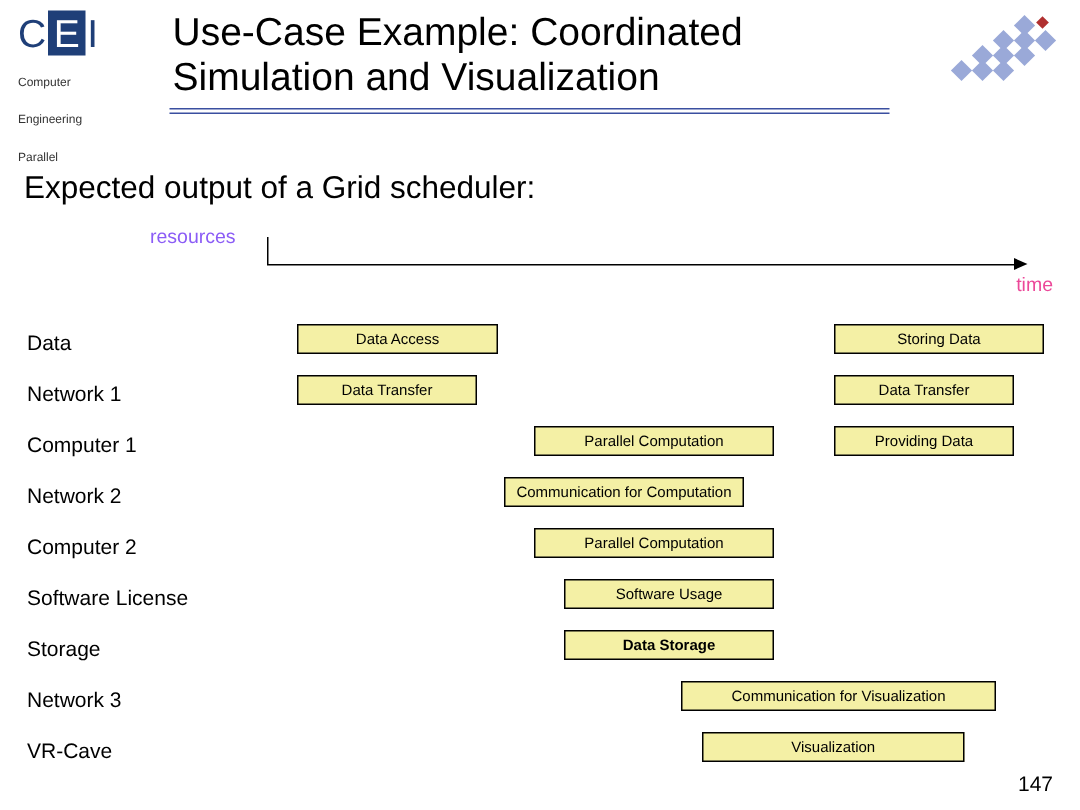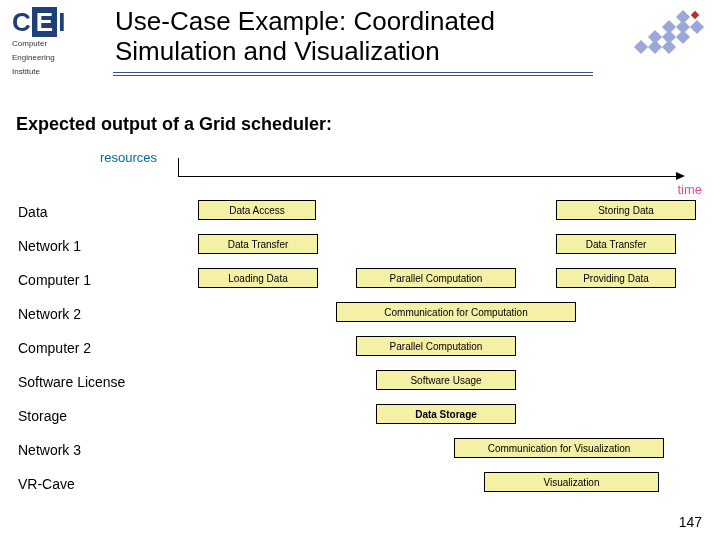--- a/index.html
+++ b/index.html
@@ -6,7 +6,7 @@
   .slide{position:relative;width:720px;height:540px}
   .header{position:relative;height:84px}
   .logo{position:absolute;left:12px;top:10px;width:82px}
-  .logo-top{font-size:26px;font-weight:bold;letter-spacing:0;line-height:24px;color:#1f3f78}
+  .logo-top{font-size:26px;font-weight:normal;letter-spacing:0;line-height:24px;color:#1f3f78}
   .logo-top .e{background:#1f3f78;color:#fff;padding:0 4px;margin:0 1px}
   .logo-sub{font-size:8px;color:#333;line-height:9px;margin-top:5px}
   .title{position:absolute;left:115px;top:6px;width:480px;text-align:left;font-size:26px;line-height:30px;color:#000}

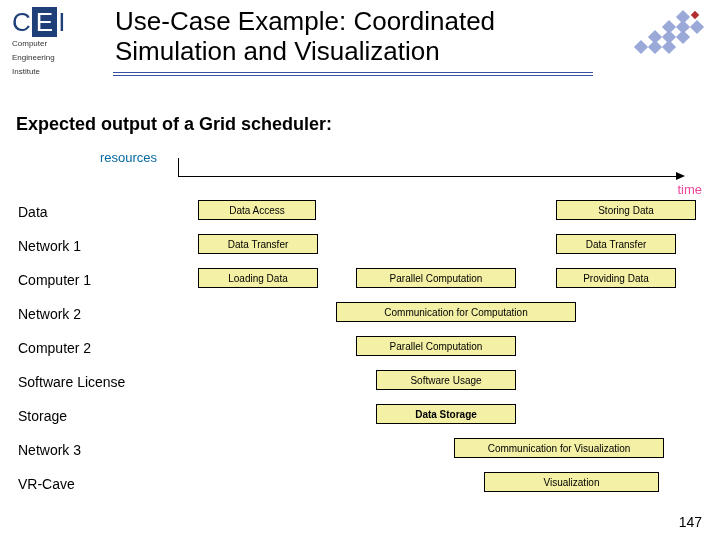--- a/index.html
+++ b/index.html
@@ -8,7 +8,7 @@
   .logo{position:absolute;left:12px;top:10px;width:82px}
   .logo-top{font-size:26px;font-weight:normal;letter-spacing:0;line-height:24px;color:#1f3f78}
   .logo-top .e{background:#1f3f78;color:#fff;padding:0 4px;margin:0 1px}
-  .logo-sub{font-size:8px;color:#333;line-height:9px;margin-top:5px}
+  .logo-sub{font-size:8px;color:#333;line-height:9px;margin-top:16px}
   .title{position:absolute;left:115px;top:6px;width:480px;text-align:left;font-size:26px;line-height:30px;color:#000}
   .title-underline{position:absolute;left:113px;top:72px;width:480px;border-bottom:4px double #3a4fa0}
   .deco{position:absolute;right:14px;top:8px;width:100px;height:60px}

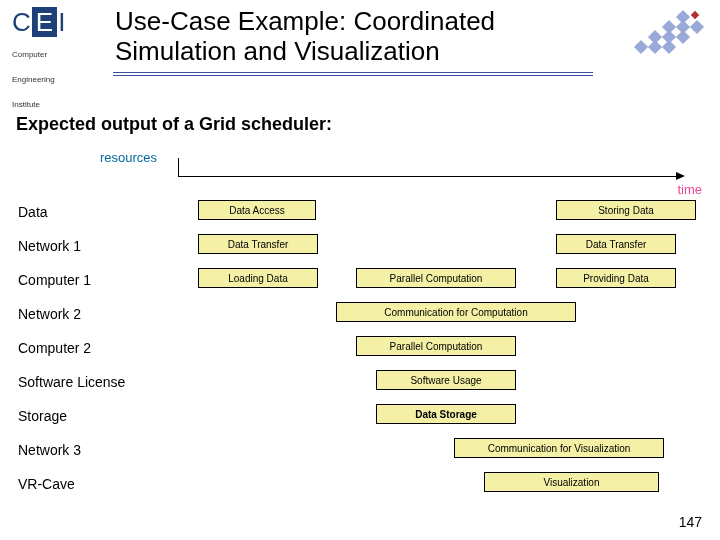--- a/index.html
+++ b/index.html
@@ -35,7 +35,7 @@
     <div class="logo-top">C<span class="e">E</span>I</div>
     <div class="logo-sub">Computer</div>
     <div class="logo-sub">Engineering</div>
-    <div class="logo-sub">Institute</div>
+    <div class="logo-sub">Parallel</div>
   </div>
   <div class="title">
     <span>Use-Case Example: Coordinated</span><br>

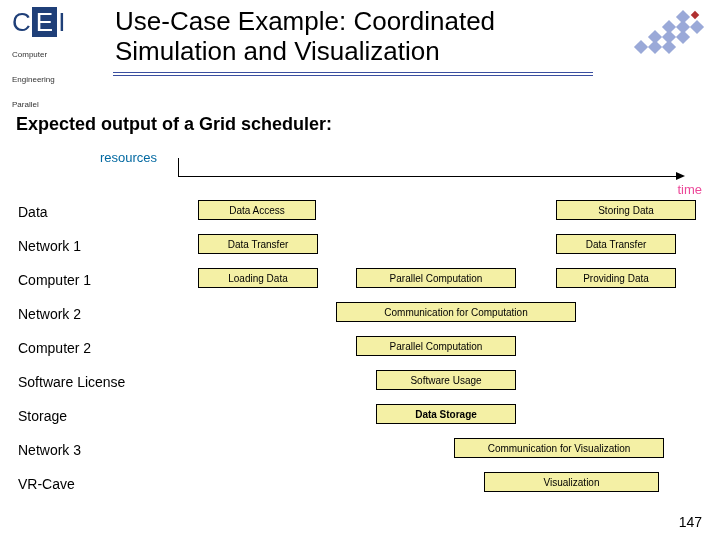--- a/index.html
+++ b/index.html
@@ -12,7 +12,7 @@
   .title{position:absolute;left:115px;top:6px;width:480px;text-align:left;font-size:26px;line-height:30px;color:#000}
   .title-underline{position:absolute;left:113px;top:72px;width:480px;border-bottom:4px double #3a4fa0}
   .deco{position:absolute;right:14px;top:8px;width:100px;height:60px}
-  .subtitle{position:absolute;left:16px;top:114px;font-size:18px;font-weight:bold}
+  .subtitle{position:absolute;left:16px;top:114px;font-size:21px;font-weight:normal}
   .axes{position:absolute;left:178px;top:158px;width:520px;height:20px}
   .y-axis{position:absolute;left:0;top:0;width:0;height:18px;border-left:1px solid #000}
   .x-axis{position:absolute;left:0;top:18px;width:500px;height:0;border-top:1px solid #000}

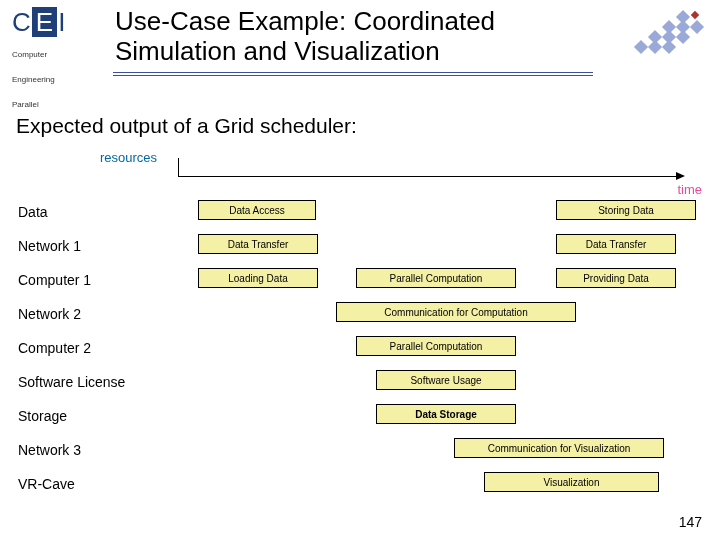--- a/index.html
+++ b/index.html
@@ -17,7 +17,7 @@
   .y-axis{position:absolute;left:0;top:0;width:0;height:18px;border-left:1px solid #000}
   .x-axis{position:absolute;left:0;top:18px;width:500px;height:0;border-top:1px solid #000}
   .x-arrow{position:absolute;left:498px;top:14px;width:0;height:0;border-left:9px solid #000;border-top:4px solid transparent;border-bottom:4px solid transparent}
-  .resources-lbl{position:absolute;left:100px;top:150px;font-size:13px;color:#0369a1}
+  .resources-lbl{position:absolute;left:100px;top:150px;font-size:13px;color:#8b5cf6}
   .time-lbl{position:absolute;right:18px;top:182px;font-size:13px;color:#ec4899}
   .rows{position:absolute;left:18px;top:200px;width:690px}
   .row{position:relative;height:30px;margin-bottom:4px}

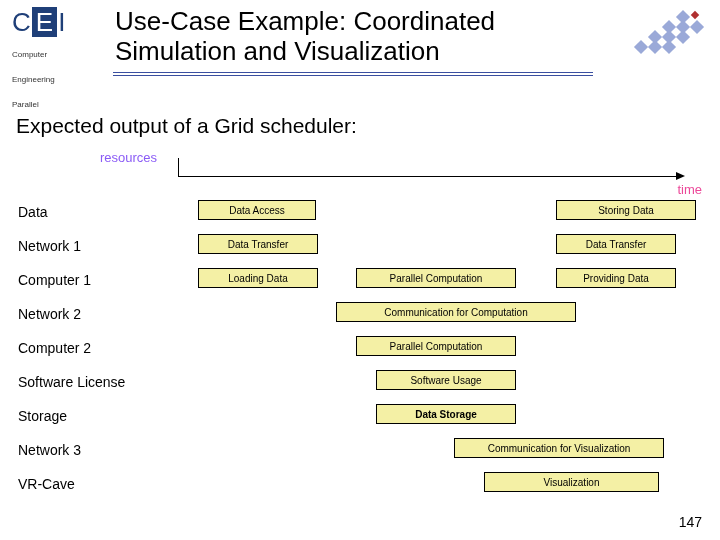--- a/index.html
+++ b/index.html
@@ -19,7 +19,7 @@
   .x-arrow{position:absolute;left:498px;top:14px;width:0;height:0;border-left:9px solid #000;border-top:4px solid transparent;border-bottom:4px solid transparent}
   .resources-lbl{position:absolute;left:100px;top:150px;font-size:13px;color:#8b5cf6}
   .time-lbl{position:absolute;right:18px;top:182px;font-size:13px;color:#ec4899}
-  .rows{position:absolute;left:18px;top:200px;width:690px}
+  .rows{position:absolute;left:18px;top:216px;width:690px}
   .row{position:relative;height:30px;margin-bottom:4px}
   .row-label{position:absolute;left:0;top:4px;width:155px;font-size:14px}
   .lane{position:absolute;left:160px;top:0;width:520px;height:22px}

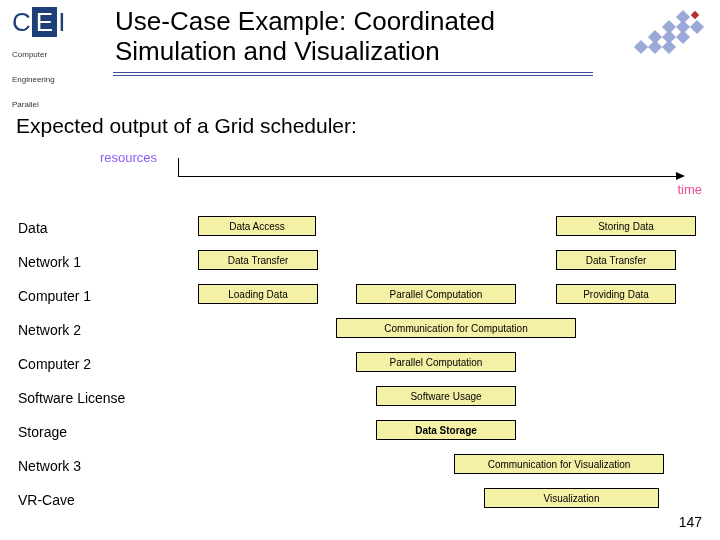--- a/index.html
+++ b/index.html
@@ -73,7 +73,7 @@
       <div class="row">
         <div class="row-label">Data</div>
         <div class="lane">
-          <div class="bar" style="left: 20px; width: 118px;">Data Access</div>
+          <div class="bar" style="left: 20px; width: 134px;">Data Access</div>
           <div class="bar" style="left: 378px; width: 140px;">Storing Data</div>
         </div>
       </div>

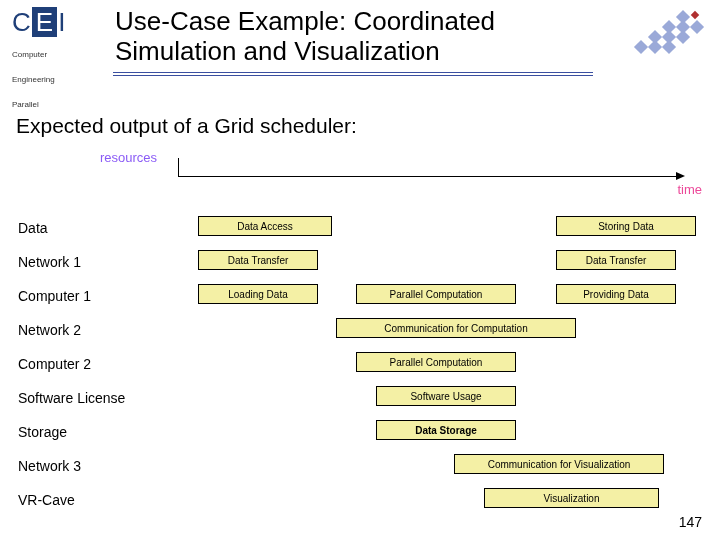--- a/index.html
+++ b/index.html
@@ -87,7 +87,6 @@
       <div class="row">
         <div class="row-label">Computer 1</div>
         <div class="lane">
-          <div class="bar" style="left: 20px; width: 120px;">Loading Data</div>
           <div class="bar" style="left: 178px; width: 160px;">Parallel Computation</div>
           <div class="bar" style="left: 378px; width: 120px;">Providing Data</div>
         </div>

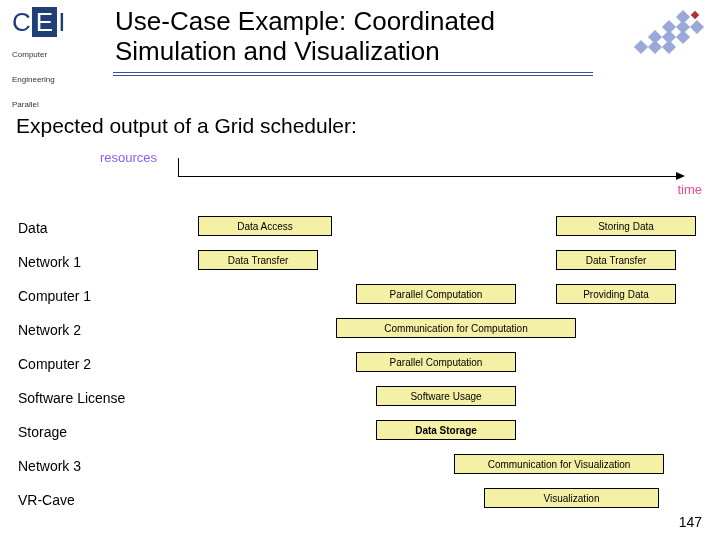--- a/index.html
+++ b/index.html
@@ -94,7 +94,7 @@
       <div class="row">
         <div class="row-label">Network 2</div>
         <div class="lane">
-          <div class="bar" style="left: 158px; width: 240px;">Communication for Computation</div>
+          <div class="bar" style="left: 158px; width: 160px;">Communication for Computation</div>
         </div>
       </div>
       <div class="row">

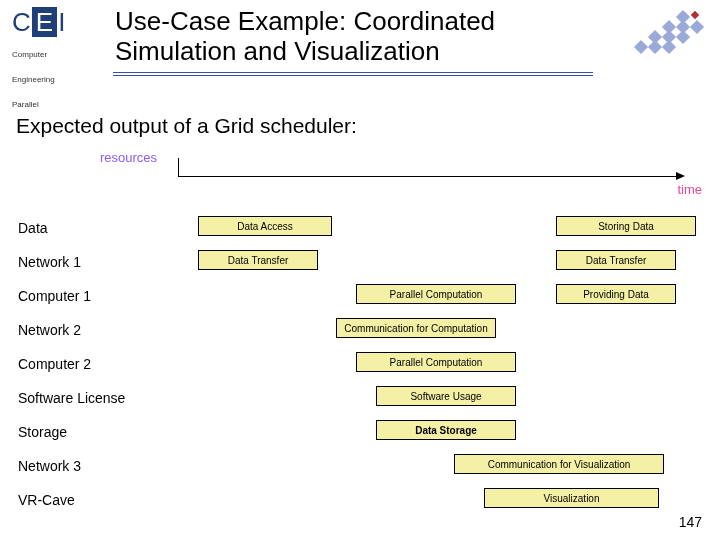--- a/index.html
+++ b/index.html
@@ -124,7 +124,7 @@
       <div class="row">
         <div class="row-label">VR-Cave</div>
         <div class="lane">
-          <div class="bar" style="left: 290px; width: 175px; margin-left: 16px;">Visualization</div>
+          <div class="bar" style="left: 290px; width: 175px;">Visualization</div>
         </div>
       </div>
     </div>

